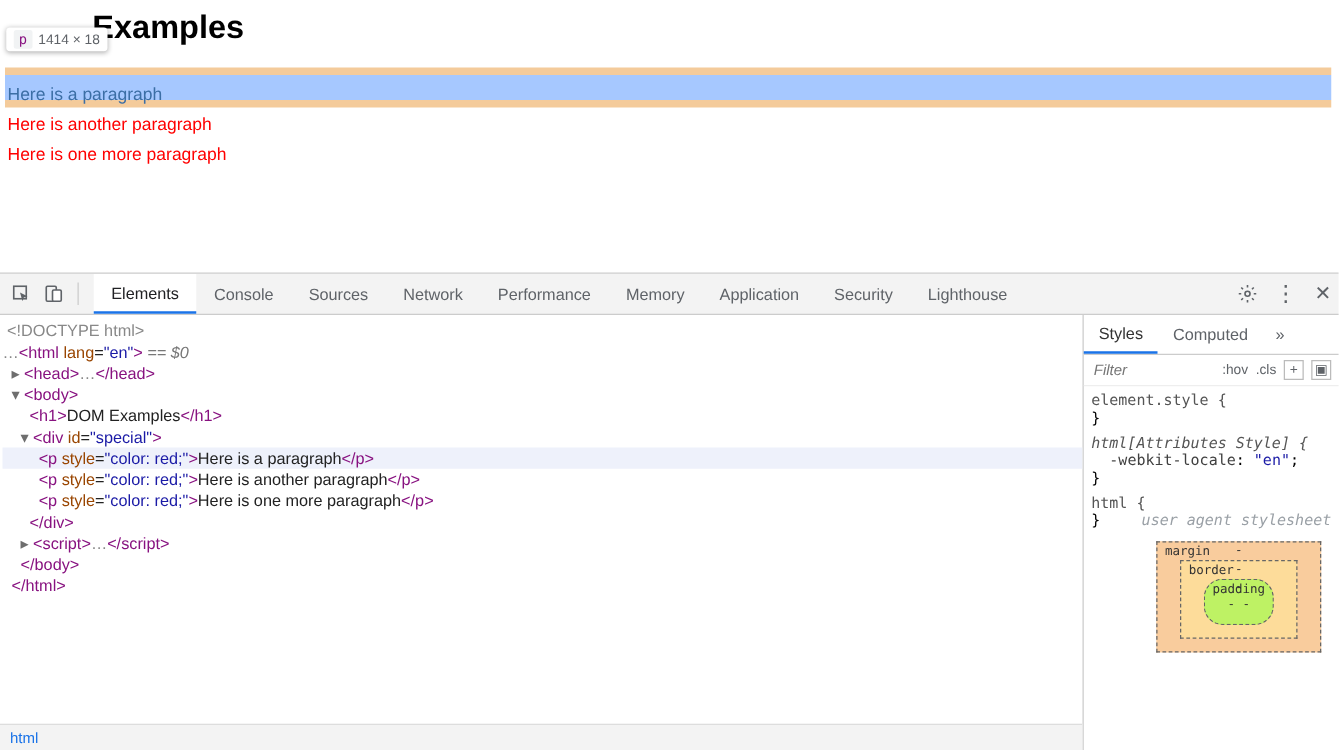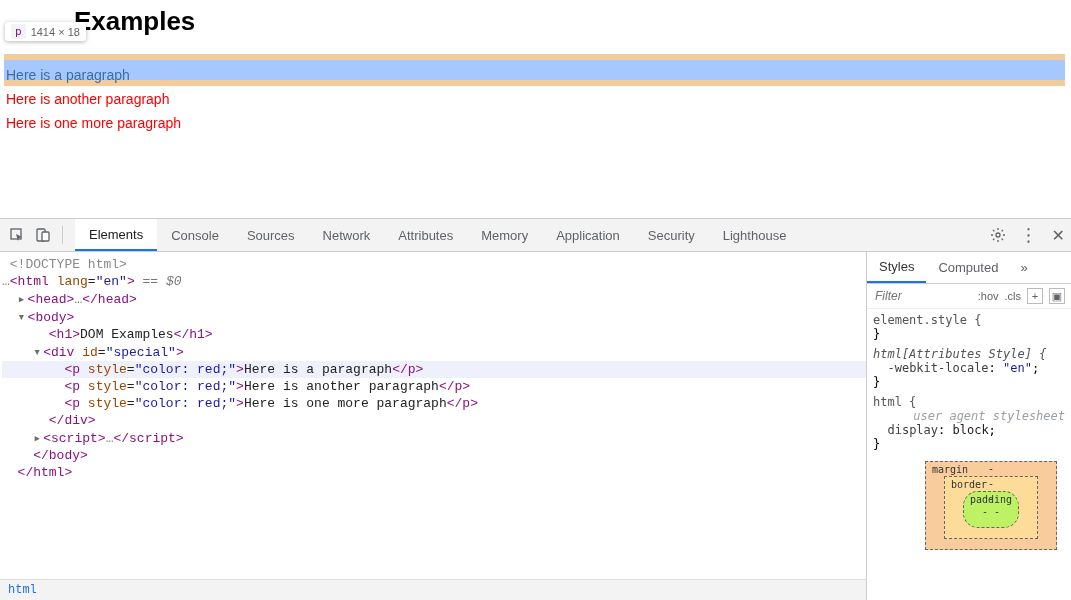--- a/index.html
+++ b/index.html
@@ -126,7 +126,7 @@
     <div class="tab">Console</div>
     <div class="tab">Sources</div>
     <div class="tab">Network</div>
-    <div class="tab">Attributes</div>
+    <div class="tab">Performance</div>
     <div class="tab">Memory</div>
     <div class="tab">Application</div>
     <div class="tab">Security</div>

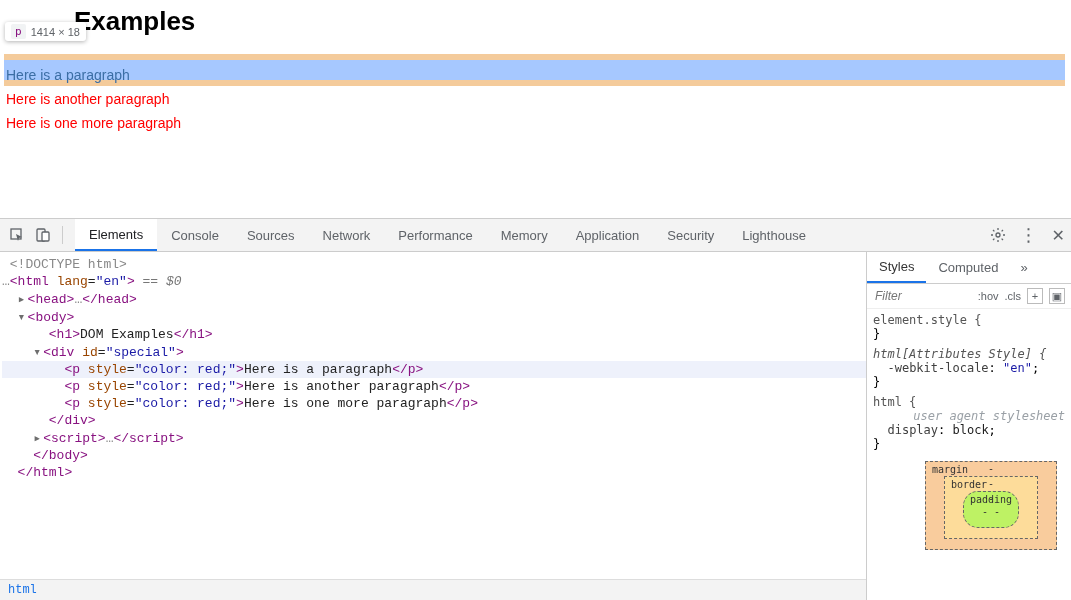--- a/index.html
+++ b/index.html
@@ -44,7 +44,7 @@
   
   
   .devbody { flex:1; display:flex; min-height:0; }
-  .elements { flex:1; font-family: Liberation Mono, monospace; font-size:13px; color:#222; padding:4px 0 0 2px; overflow:hidden; position:relative; }
+  .elements { flex:1; font-family: Liberation Sans, sans-serif; font-size:13px; color:#222; padding:4px 0 0 2px; overflow:hidden; position:relative; }
   .elements .line { white-space:pre; padding:1px 0; }
   .elements .line.selected { background:#eef1fb; }
   .tg { color:#881280; }

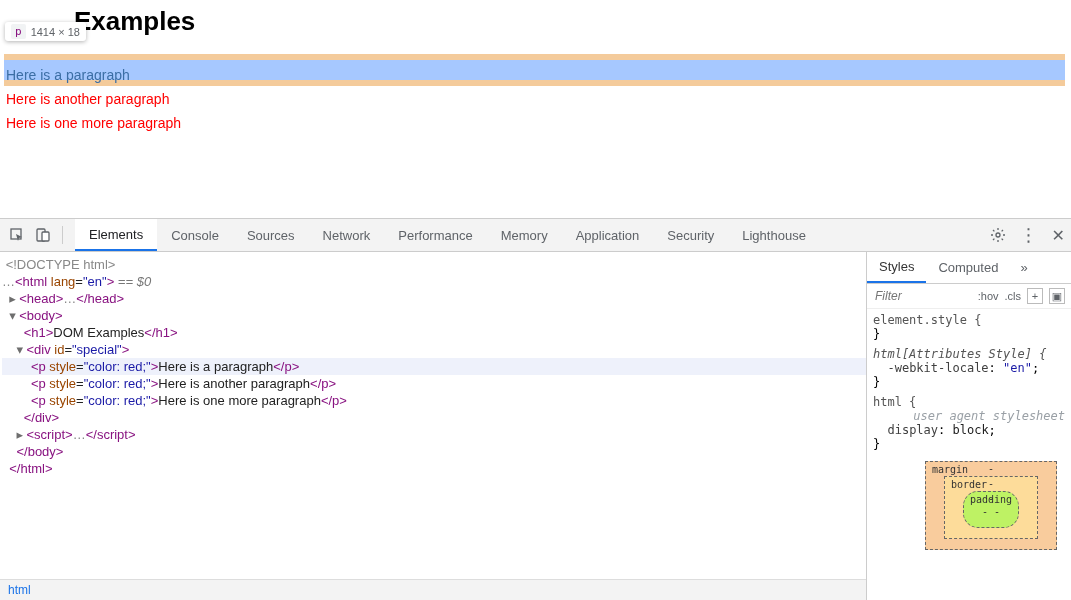--- a/index.html
+++ b/index.html
@@ -186,7 +186,6 @@
       <div>}</div>
       <div style="height:6px"></div>
       <div class="rule-sel"><span>html {</span><span class="ua">user agent stylesheet</span></div>
-      <div>&nbsp;&nbsp;<span class="prop">display</span>: <span class="val">block</span>;</div>
       <div>}</div>
 
       <div class="boxmodel-wrap">

